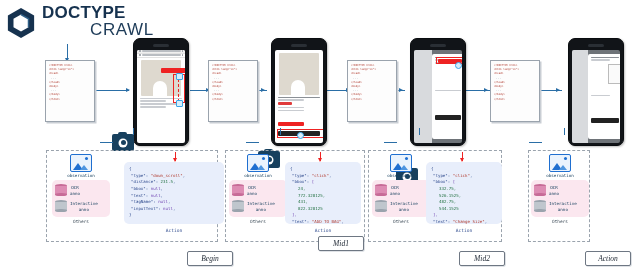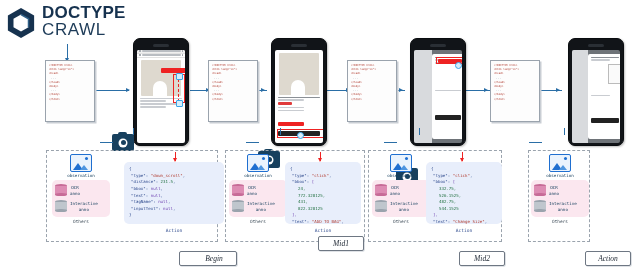--- a/index.html
+++ b/index.html
@@ -13,7 +13,7 @@
   .logo-txt{position:absolute;left:36px;top:0px;font-family:"Liberation Sans",sans-serif;
             color:#16324f;line-height:1.02;}
   .logo-l1{font-size:17px;font-weight:bold;letter-spacing:.2px;}
-  .logo-l2{font-size:17px;font-weight:normal;letter-spacing:.6px;color:#1d3b58;}
+  .logo-l2{font-size:17px;font-weight:normal;letter-spacing:.6px;color:#1d3b58;margin-left:48px;}
 
   
   .htmlcard{width:50px;height:62px;background:#fdfdfd;border:1px solid #9aa3ad;

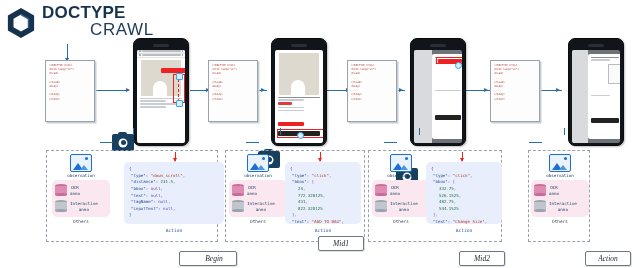--- a/index.html
+++ b/index.html
@@ -349,7 +349,7 @@
 </div>
 <div class="abs action-label" style="left:124px;top:228px;width:100px;">Action</div>
 
-<div class="abs caption" style="left:179px;top:251px;width:44px;padding-left:12px;">Begin</div>
+<div class="abs caption" style="left:187px;top:251px;width:44px;">Begin</div>
 
 <div class="abs stage" style="left:225px;top:150px;width:140px;height:92px;"></div>
 

